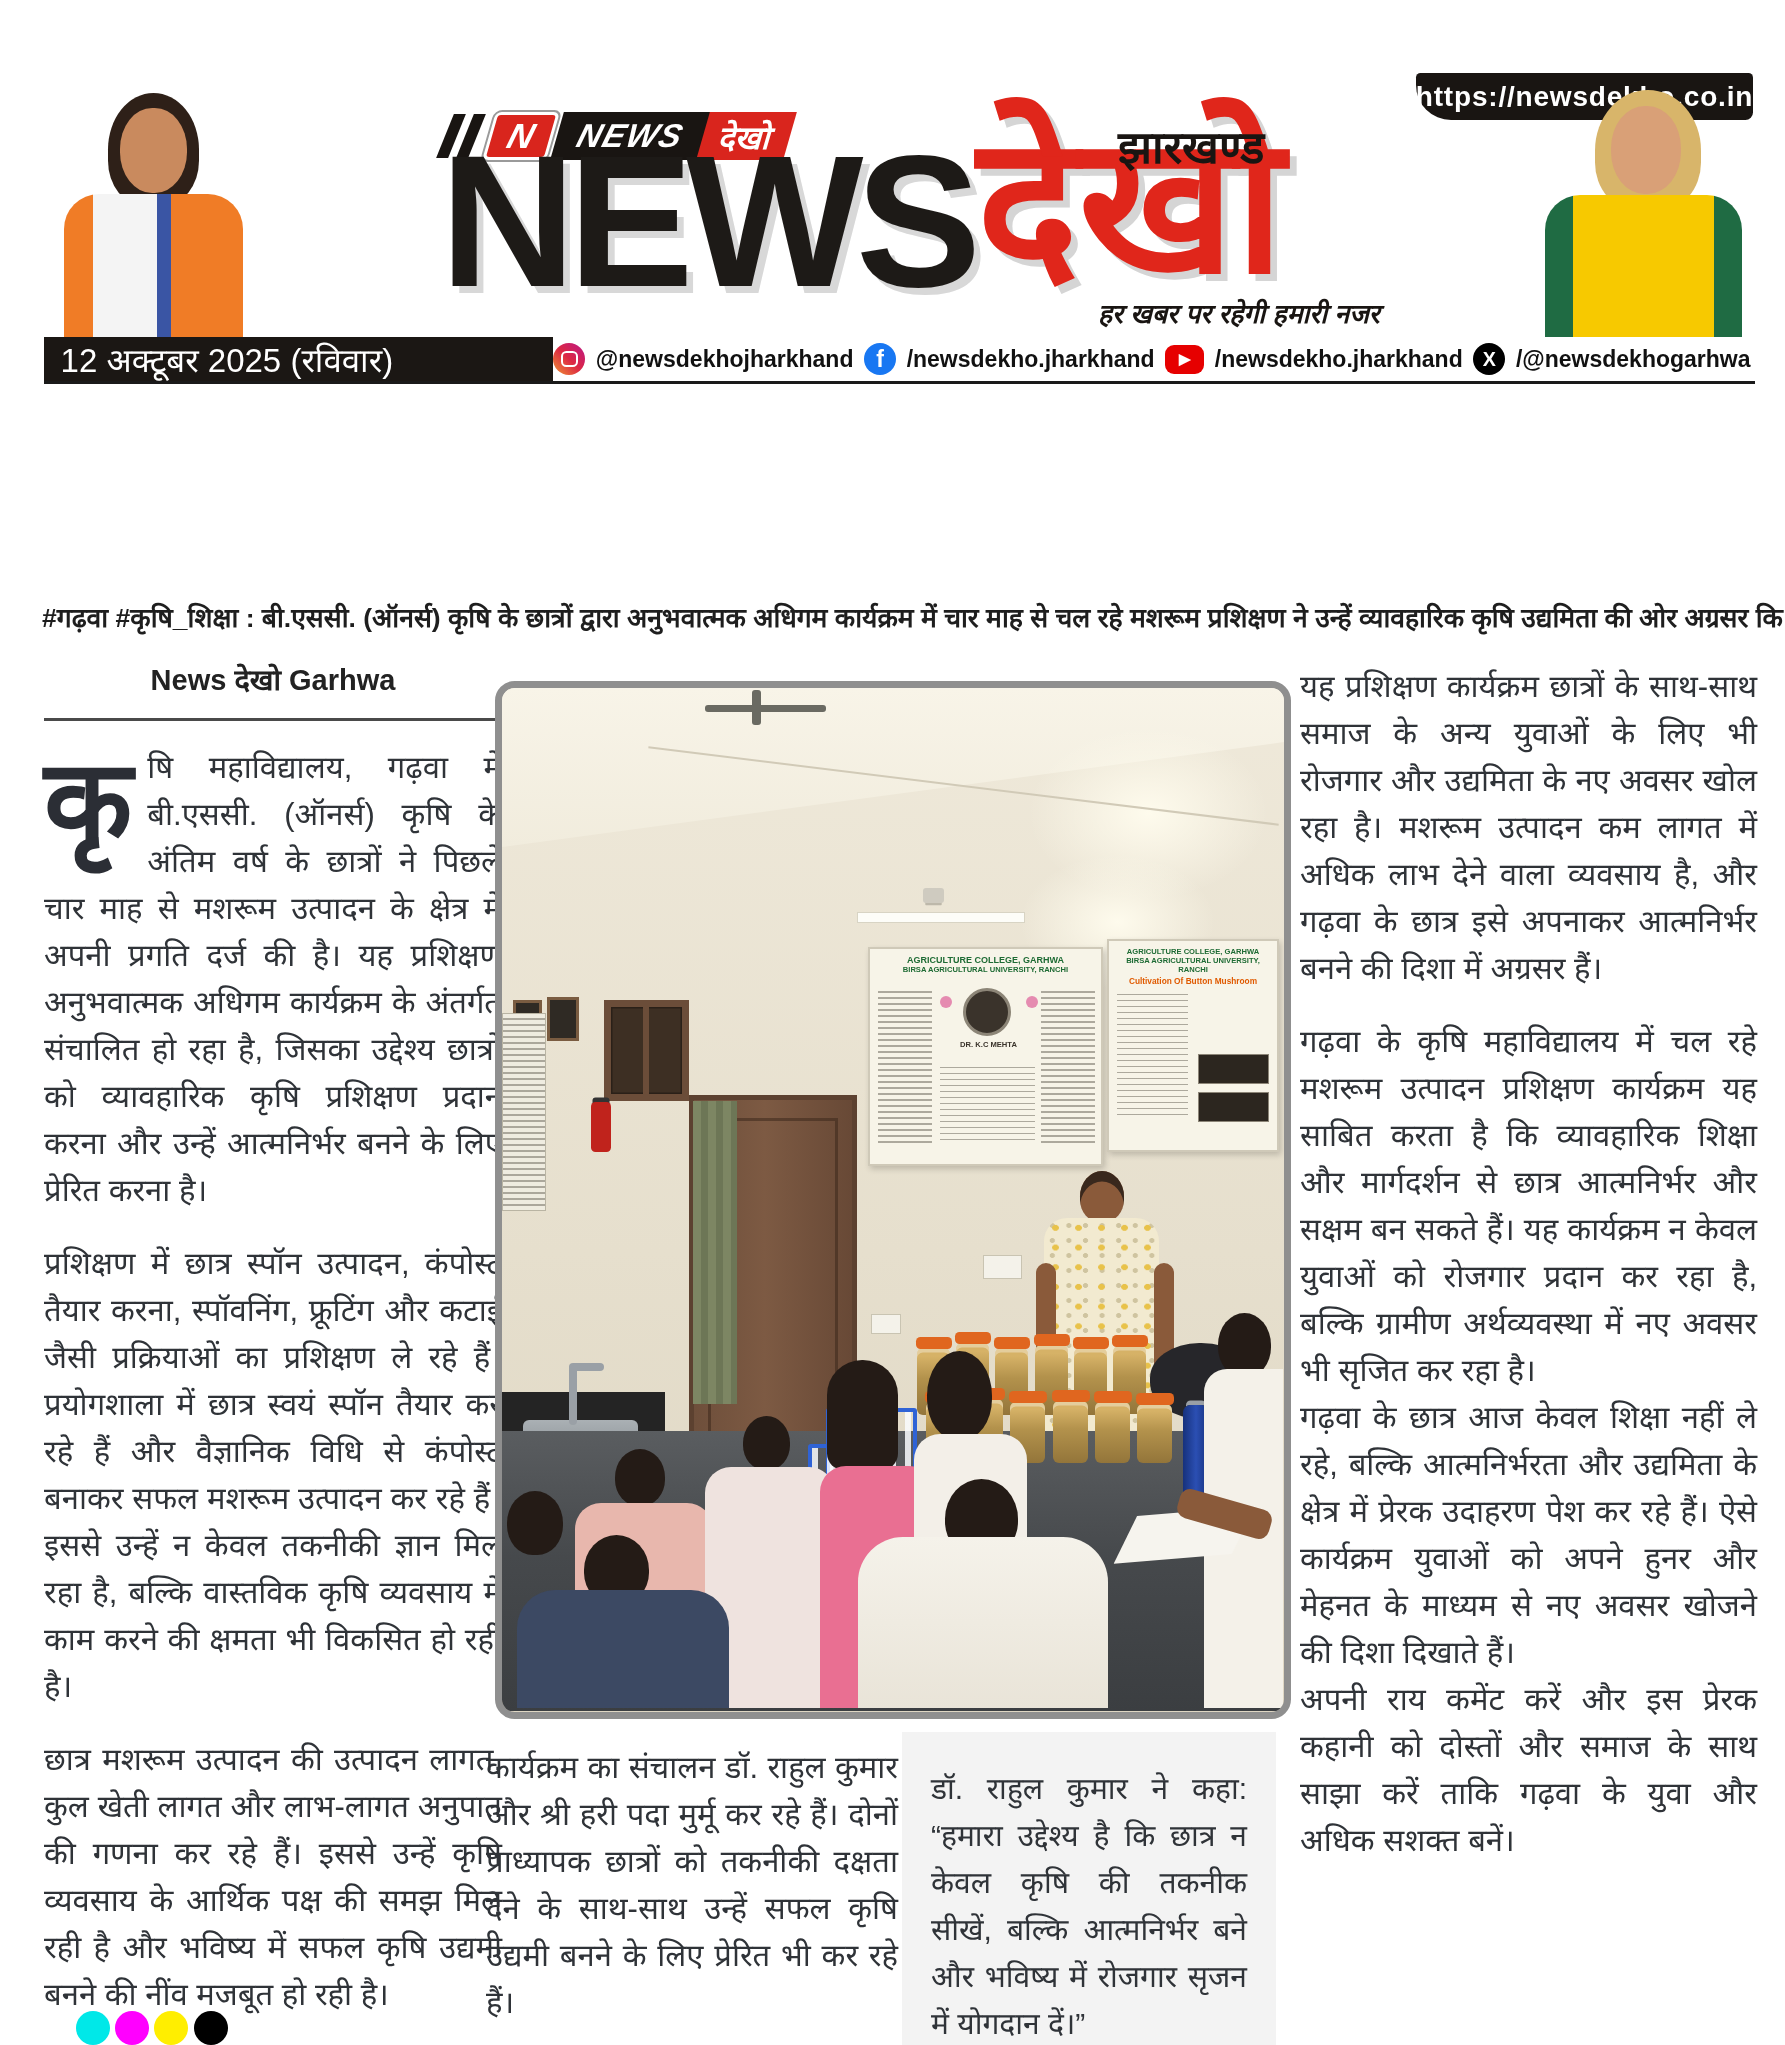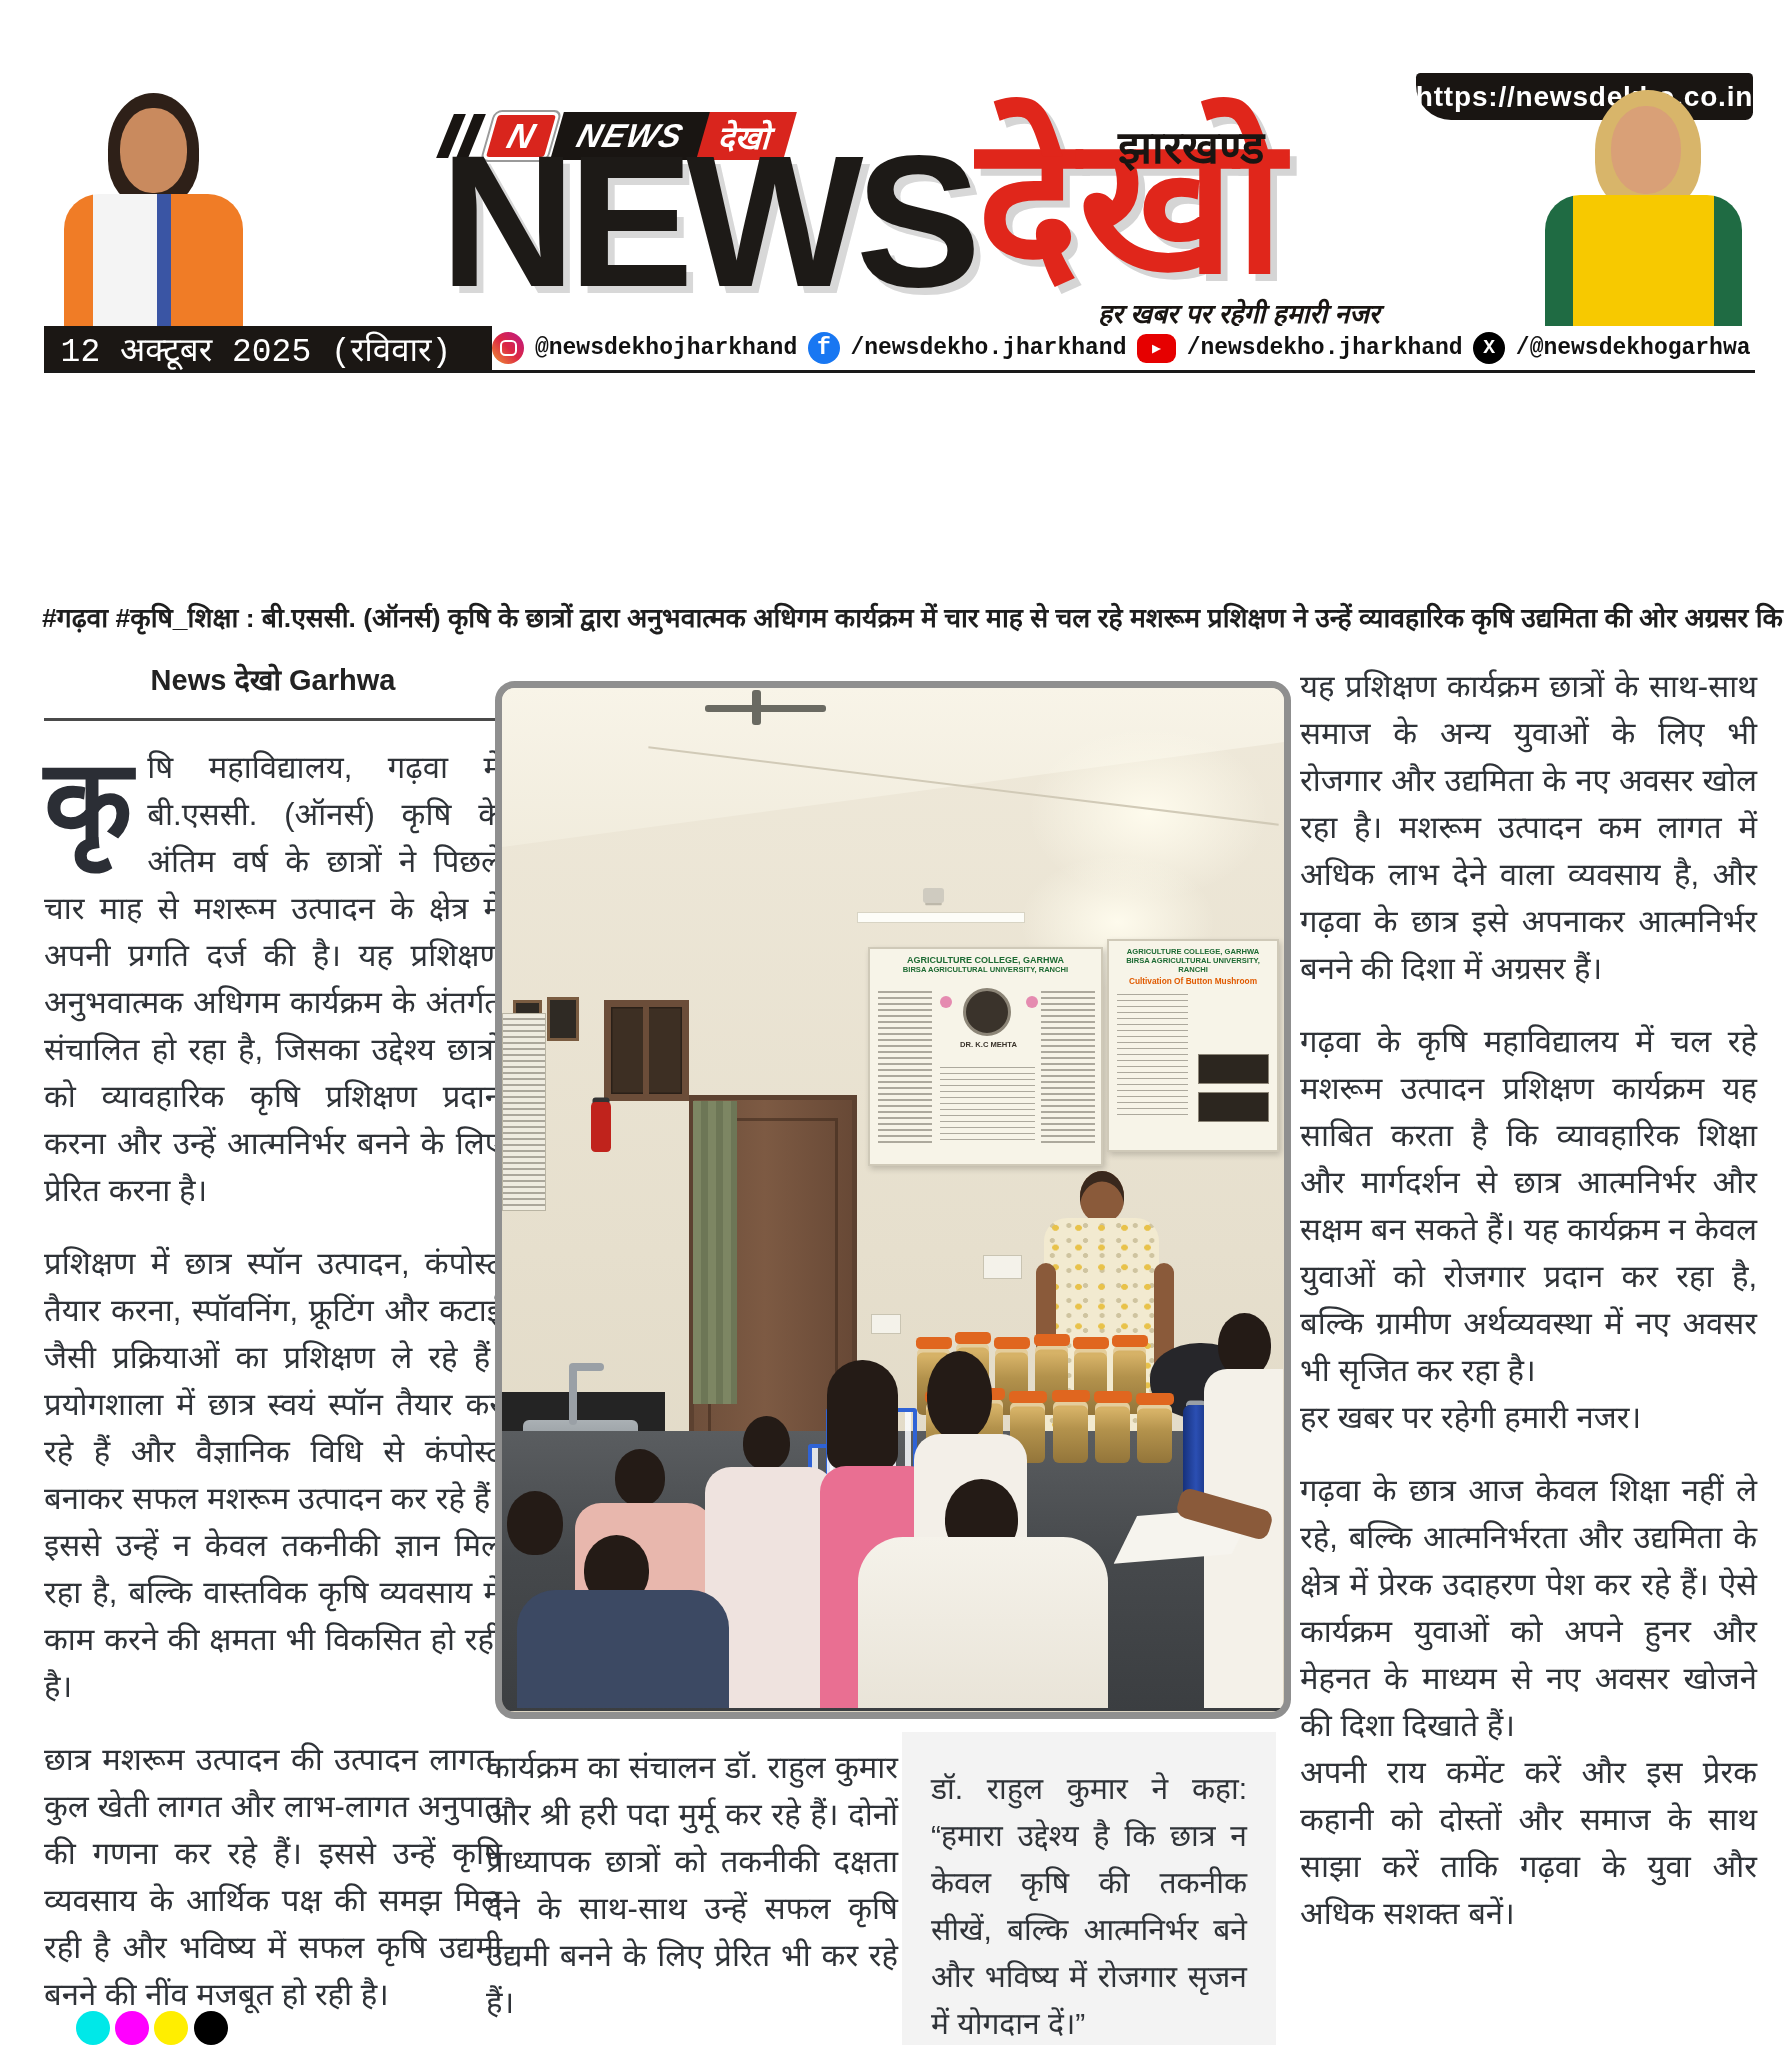--- a/index.html
+++ b/index.html
@@ -39,7 +39,7 @@
   .mast-tagline { left:1098px; top:295px; font-size:26.5px; font-weight:bold; font-style:italic; color:#191512; }
 
   
-  .strip { left:44px; top:326px; width:1711px; height:47px; border-bottom:3.8px solid #1a1a1a; display:flex;font-family:Liberation Mono, monospace; }
+  .strip { left:44px; top:337px; width:1711px; height:47px; border-bottom:3.8px solid #1a1a1a; display:flex; }
   .strip-date { width:974px; height:100%; background:#1b1714; color:#fff; font-size:33px;
     display:flex; align-items:center; padding-left:16.6px; }
   .strip-social { flex:1; background:#fff; display:flex; align-items:center;

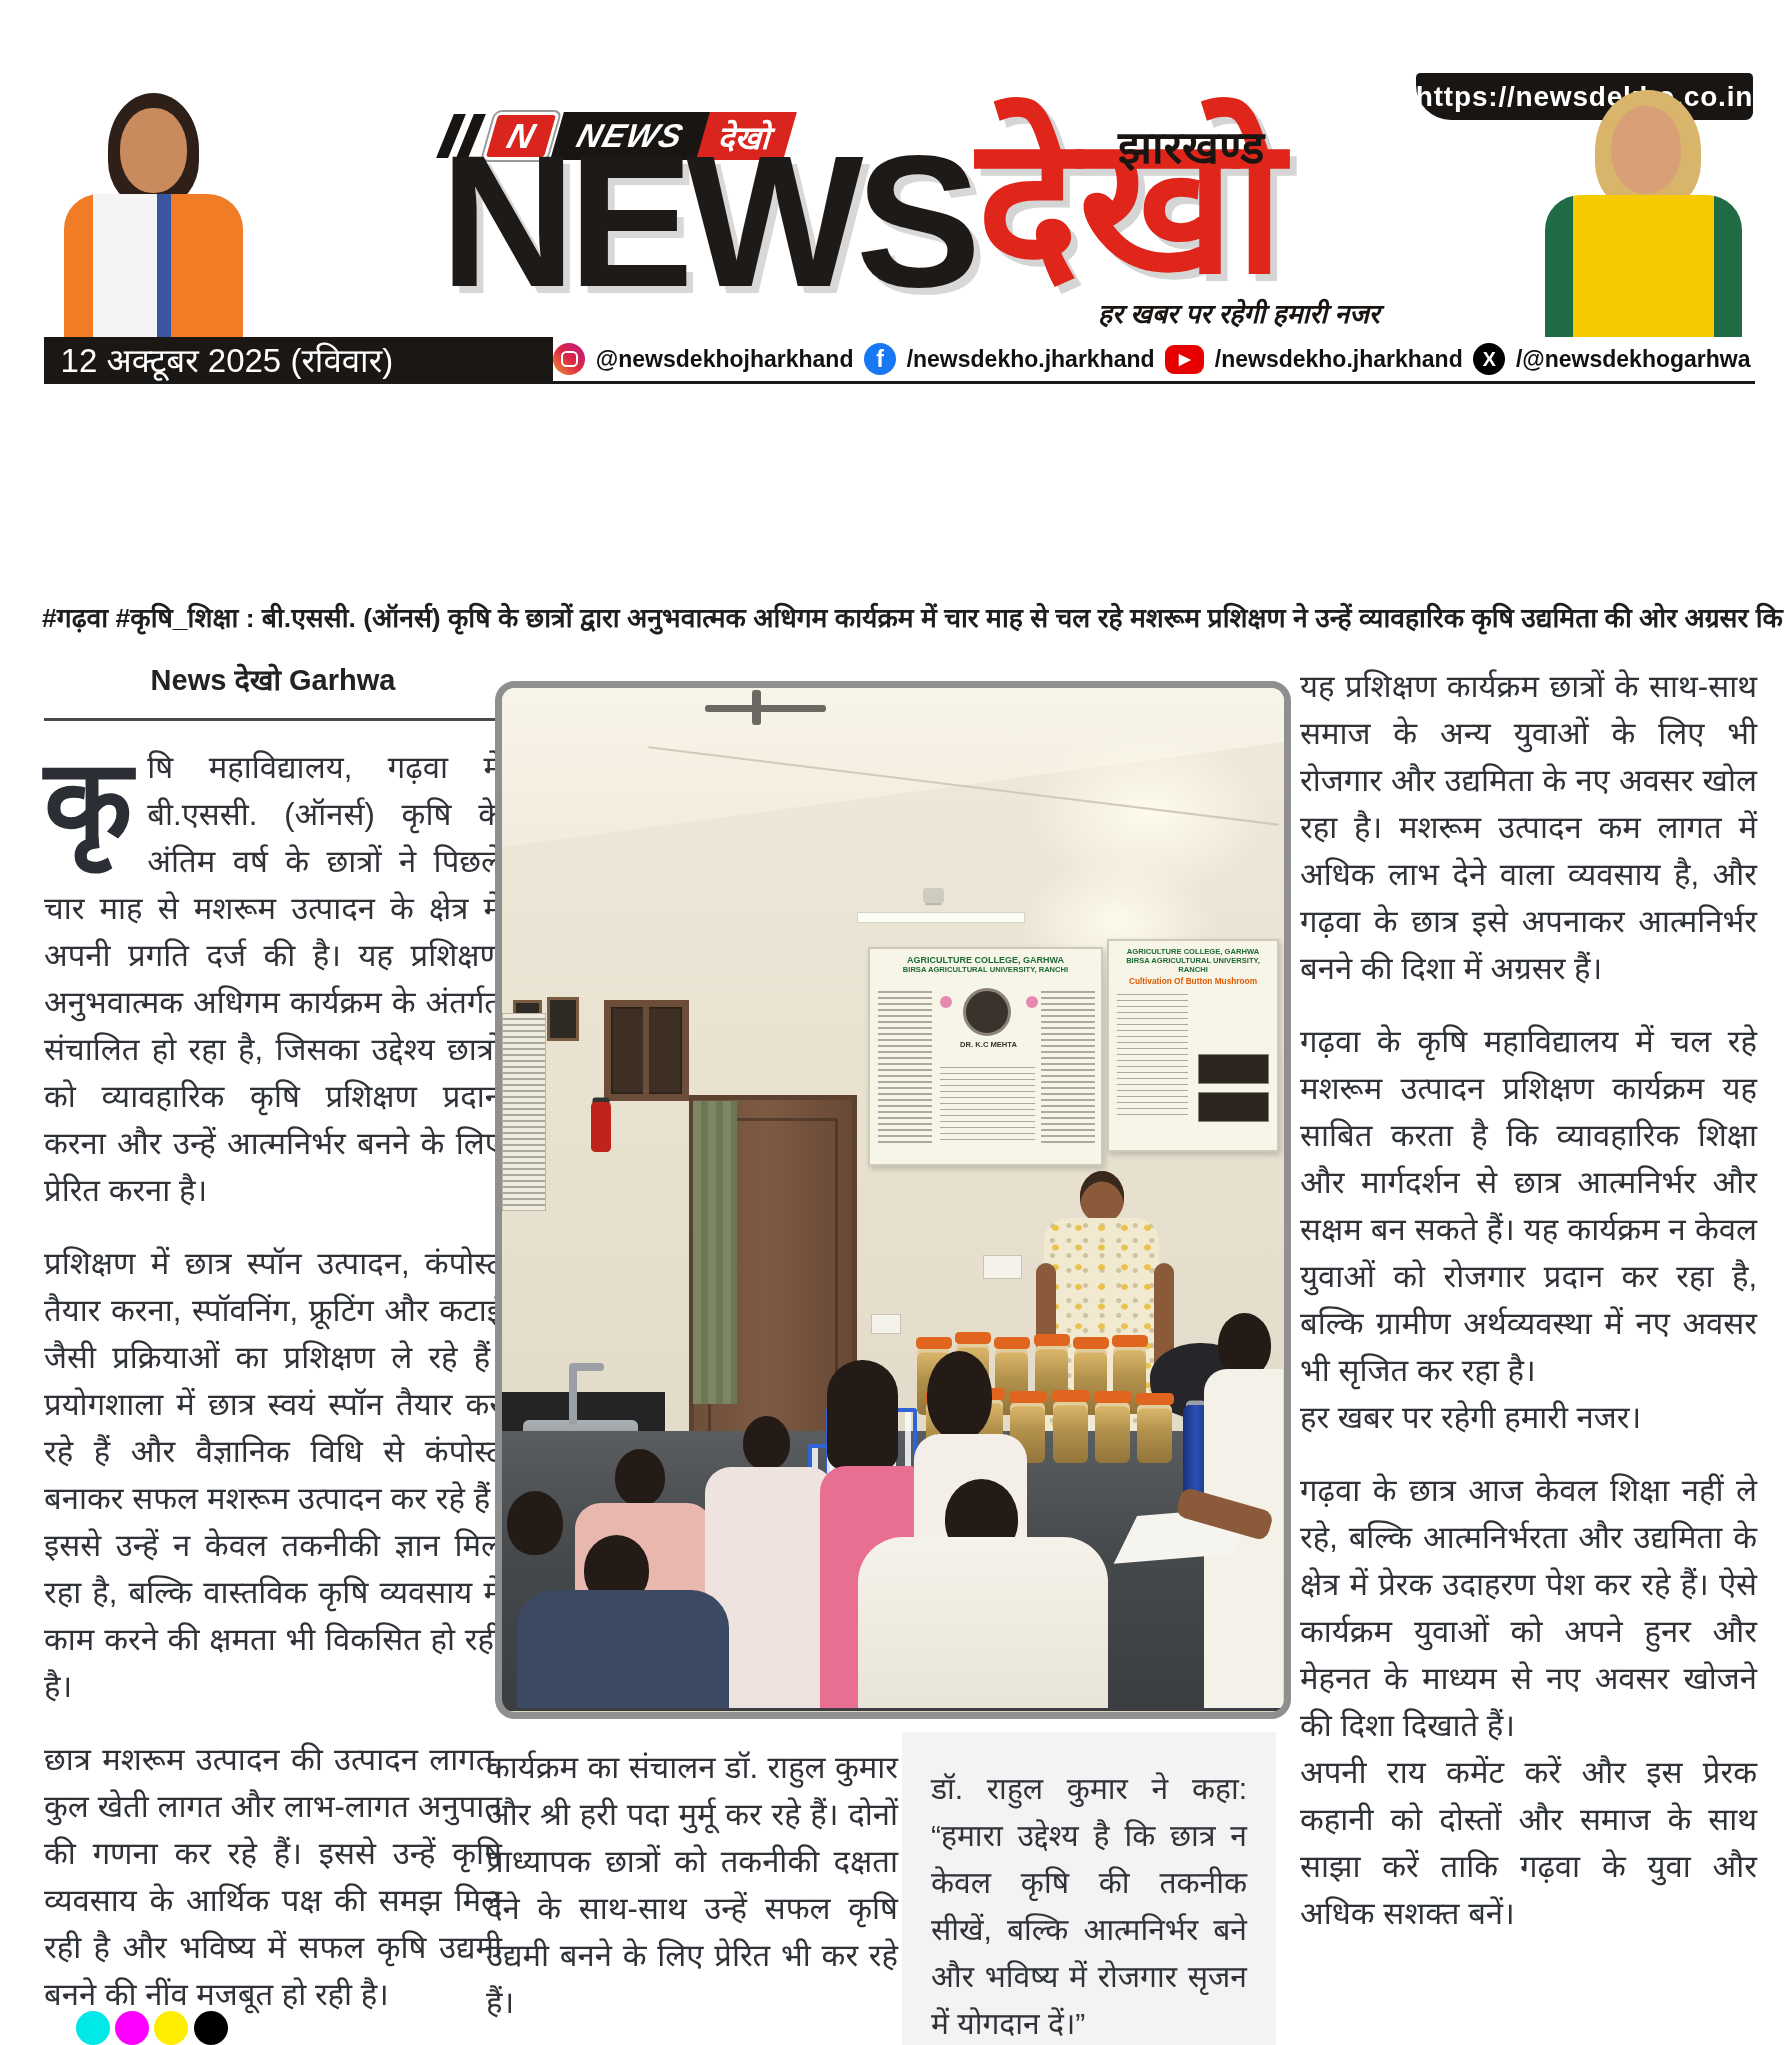--- a/index.html
+++ b/index.html
@@ -306,7 +306,6 @@
   <div class="abs col-right body-txt">
     <p>यह प्रशिक्षण कार्यक्रम छात्रों के साथ-साथ समाज के अन्य युवाओं के लिए भी रोजगार और उद्यमिता के नए अवसर खोल रहा है। मशरूम उत्पादन कम लागत में अधिक लाभ देने वाला व्यवसाय है, और गढ़वा के छात्र इसे अपनाकर आत्मनिर्भर बनने की दिशा में अग्रसर हैं।</p>
     <p class="tight">गढ़वा के कृषि महाविद्यालय में चल रहे मशरूम उत्पादन प्रशिक्षण कार्यक्रम यह साबित करता है कि व्यावहारिक शिक्षा और मार्गदर्शन से छात्र आत्मनिर्भर और सक्षम बन सकते हैं। यह कार्यक्रम न केवल युवाओं को रोजगार प्रदान कर रहा है, बल्कि ग्रामीण अर्थव्यवस्था में नए अवसर भी सृजित कर रहा है।</p>
-    <p>हर खबर पर रहेगी हमारी नजर।</p>
     <p class="tight">गढ़वा के छात्र आज केवल शिक्षा नहीं ले रहे, बल्कि आत्मनिर्भरता और उद्यमिता के क्षेत्र में प्रेरक उदाहरण पेश कर रहे हैं। ऐसे कार्यक्रम युवाओं को अपने हुनर और मेहनत के माध्यम से नए अवसर खोजने की दिशा दिखाते हैं।</p>
     <p>अपनी राय कमेंट करें और इस प्रेरक कहानी को दोस्तों और समाज के साथ साझा करें ताकि गढ़वा के युवा और अधिक सशक्त बनें।</p>
   </div>

